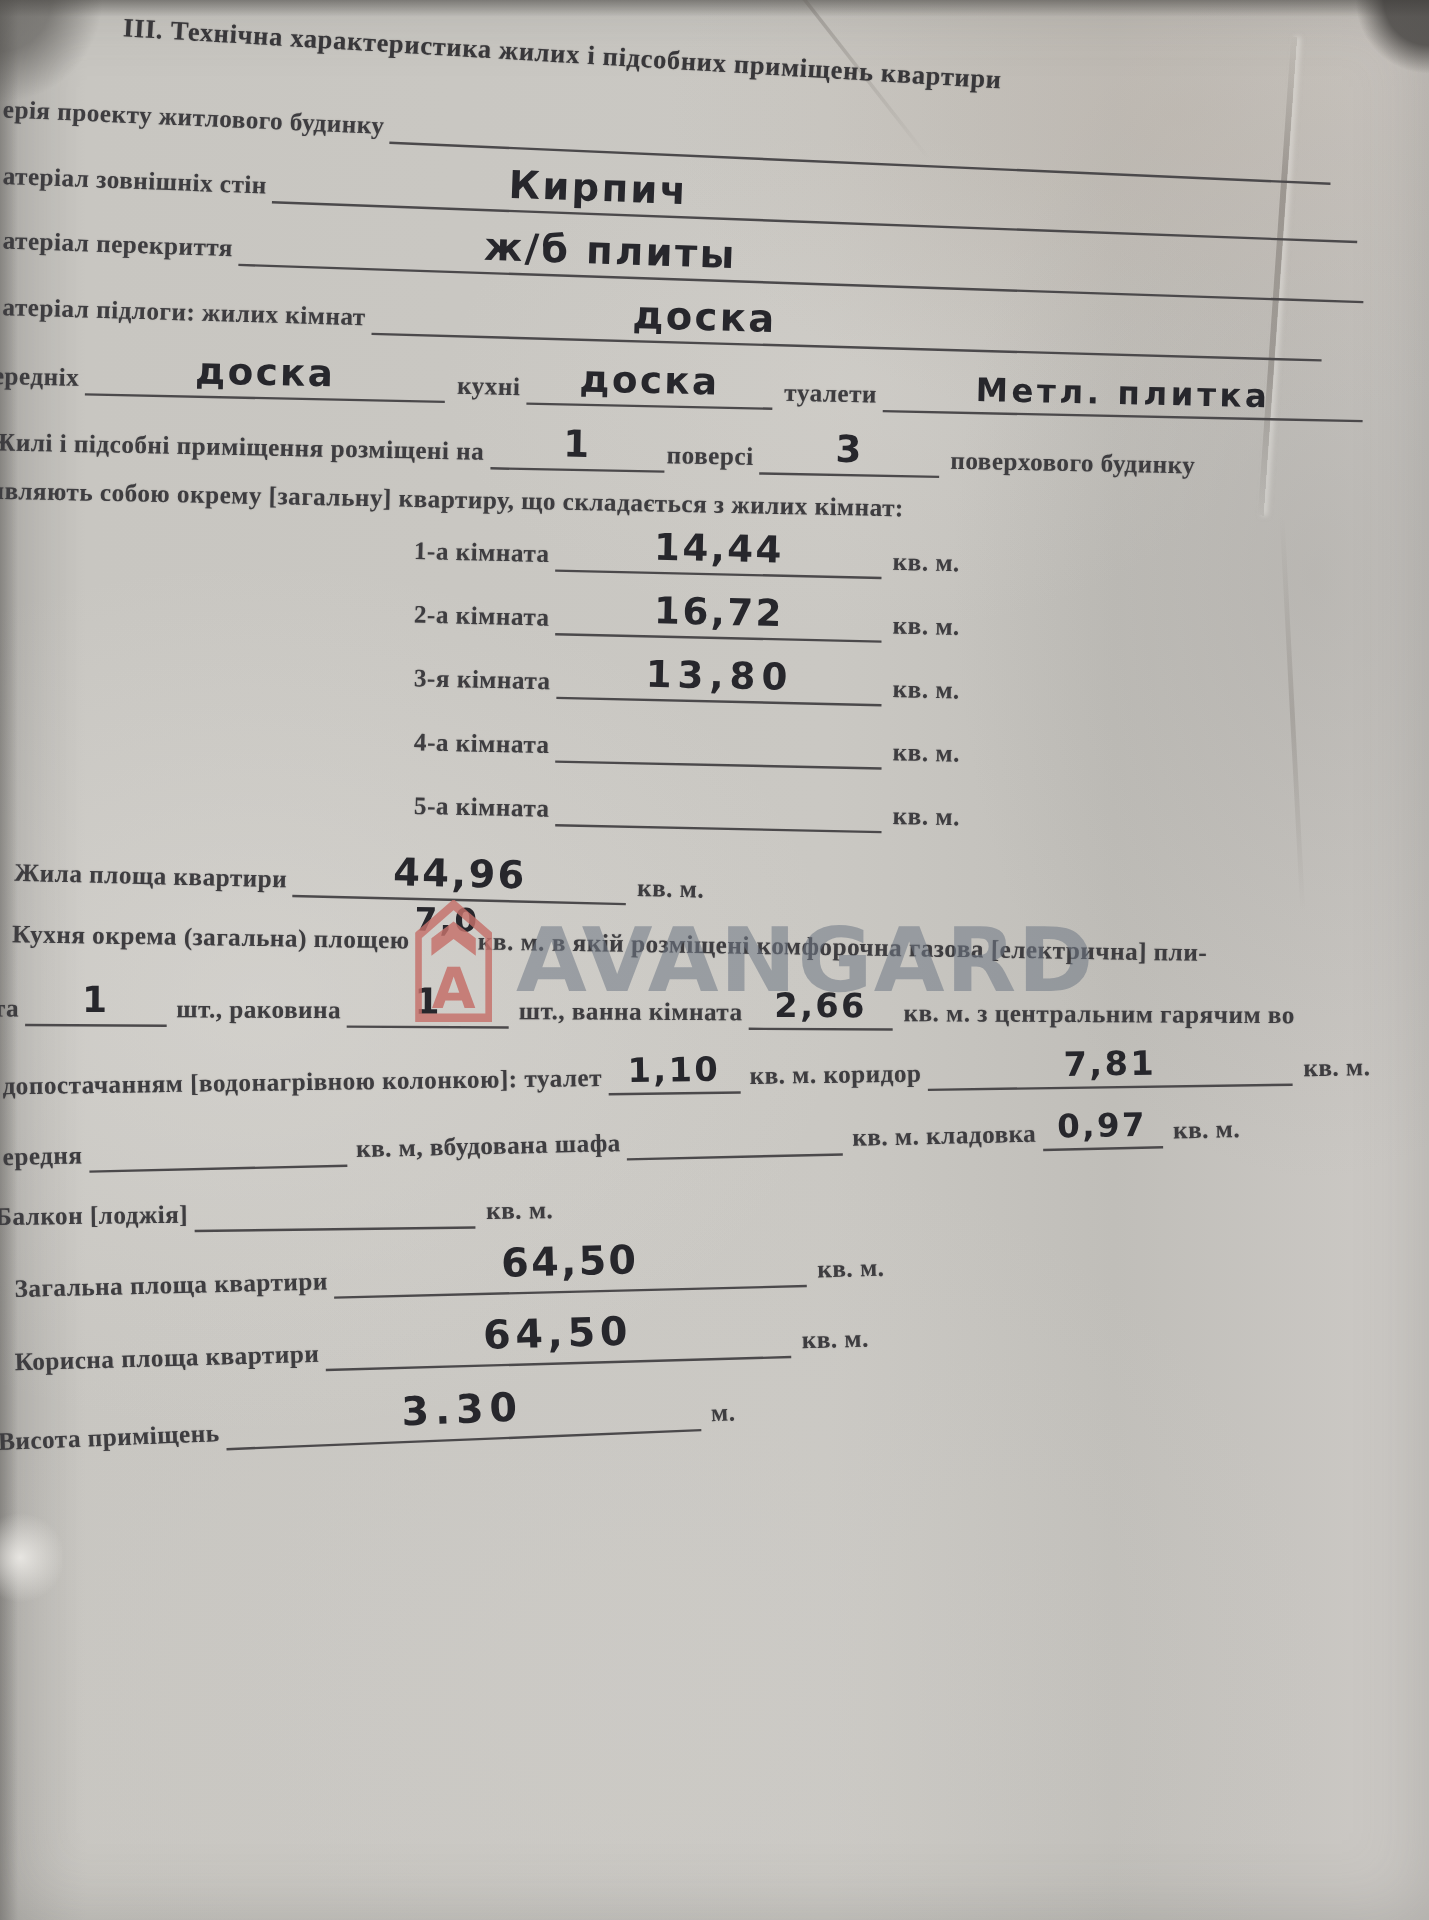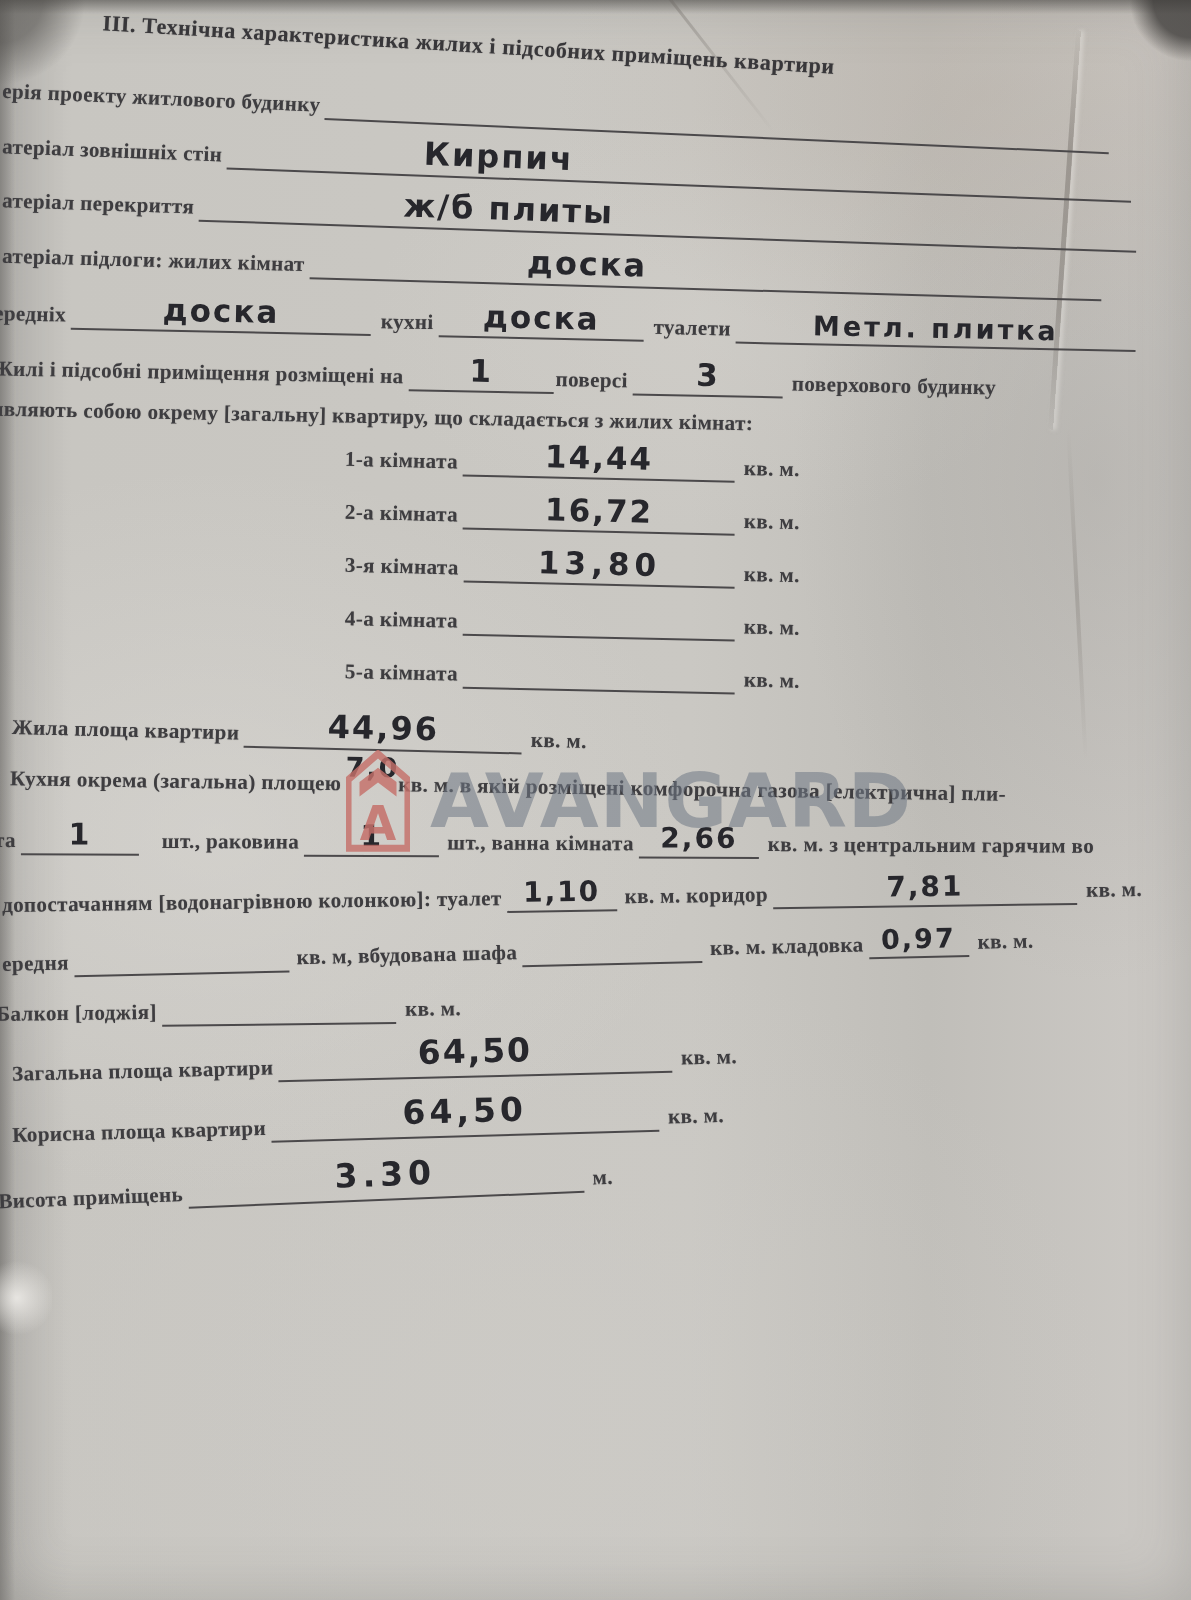--- a/index.html
+++ b/index.html
@@ -200,7 +200,7 @@
     <span class="blank" style="flex:0 0 118px;">
       <span class="hw" style="font-size:30px;">1</span>
     </span>
-    <span class="lbl" style="padding-left:8px;margin-left:15px;">шт., раковина</span>
+    <span class="lbl" style="padding-left:8px;">шт., раковина</span>
     <span class="blank" style="flex:0 0 135px;">
       <span class="hw" style="font-size:30px;">1</span>
     </span>

